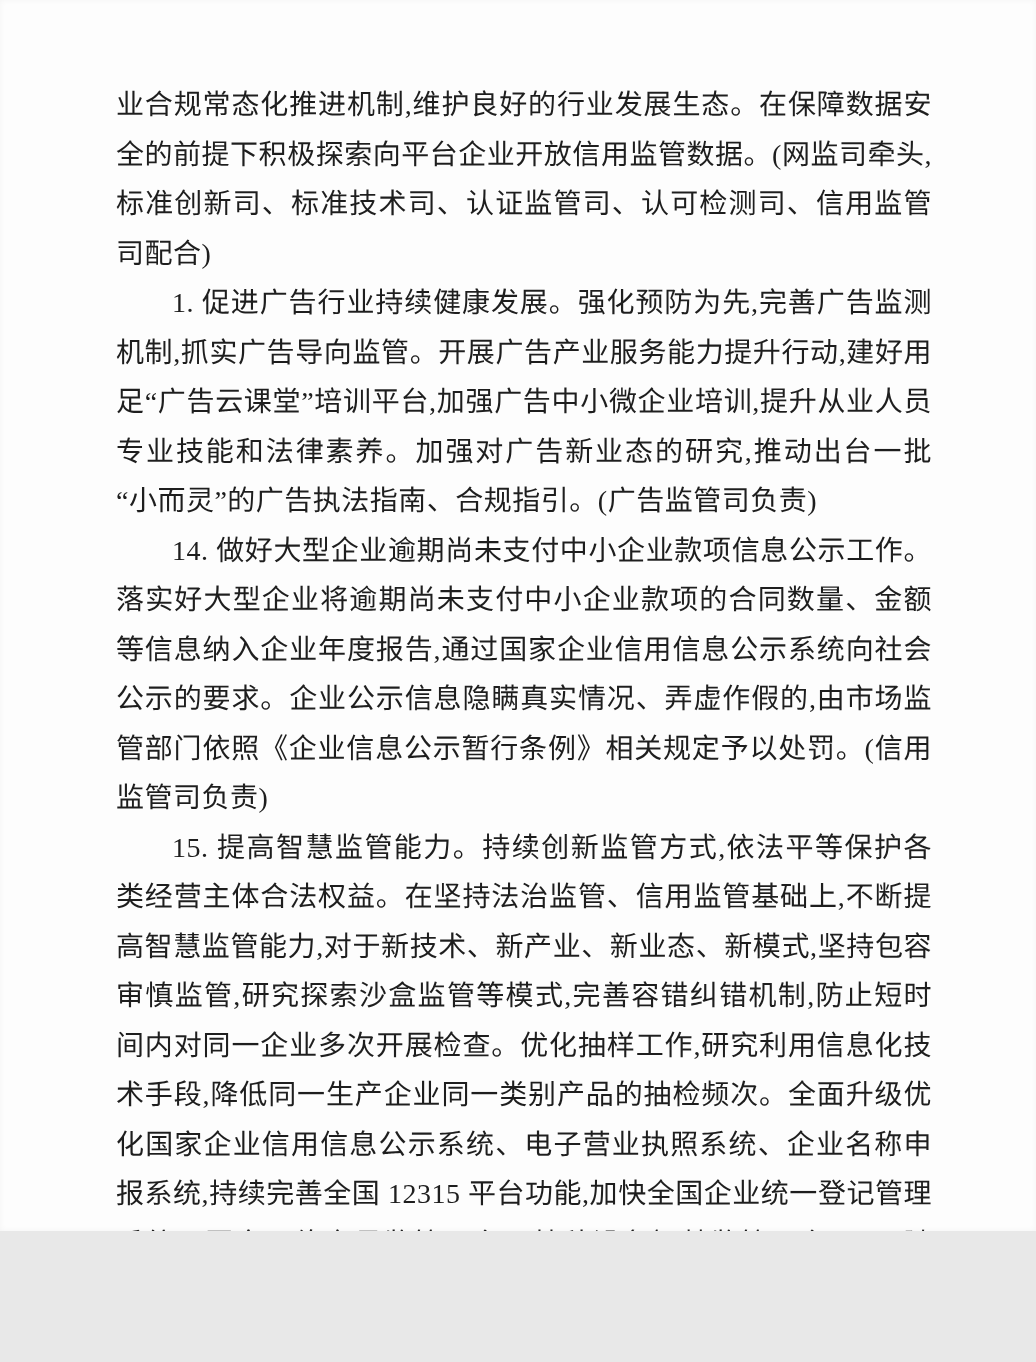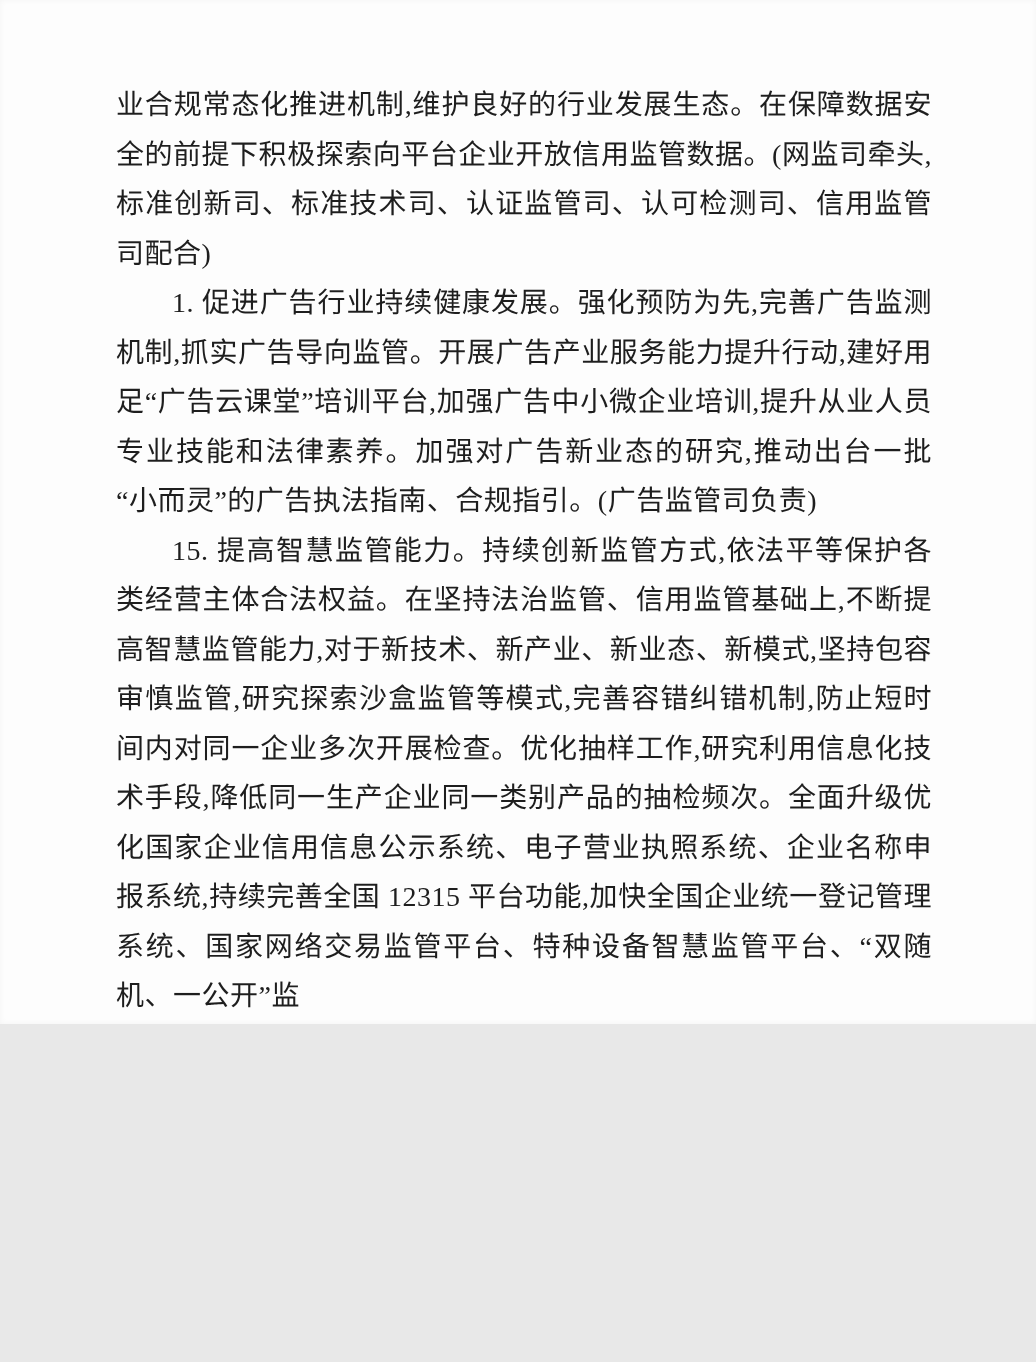--- a/index.html
+++ b/index.html
@@ -10,7 +10,7 @@
   .page {
     position: relative;
     width: 1036px;
-    height: 1024px;
+    height: 1231px;
     margin: 0 auto;
     background: #fdfdfd;
     overflow: hidden;

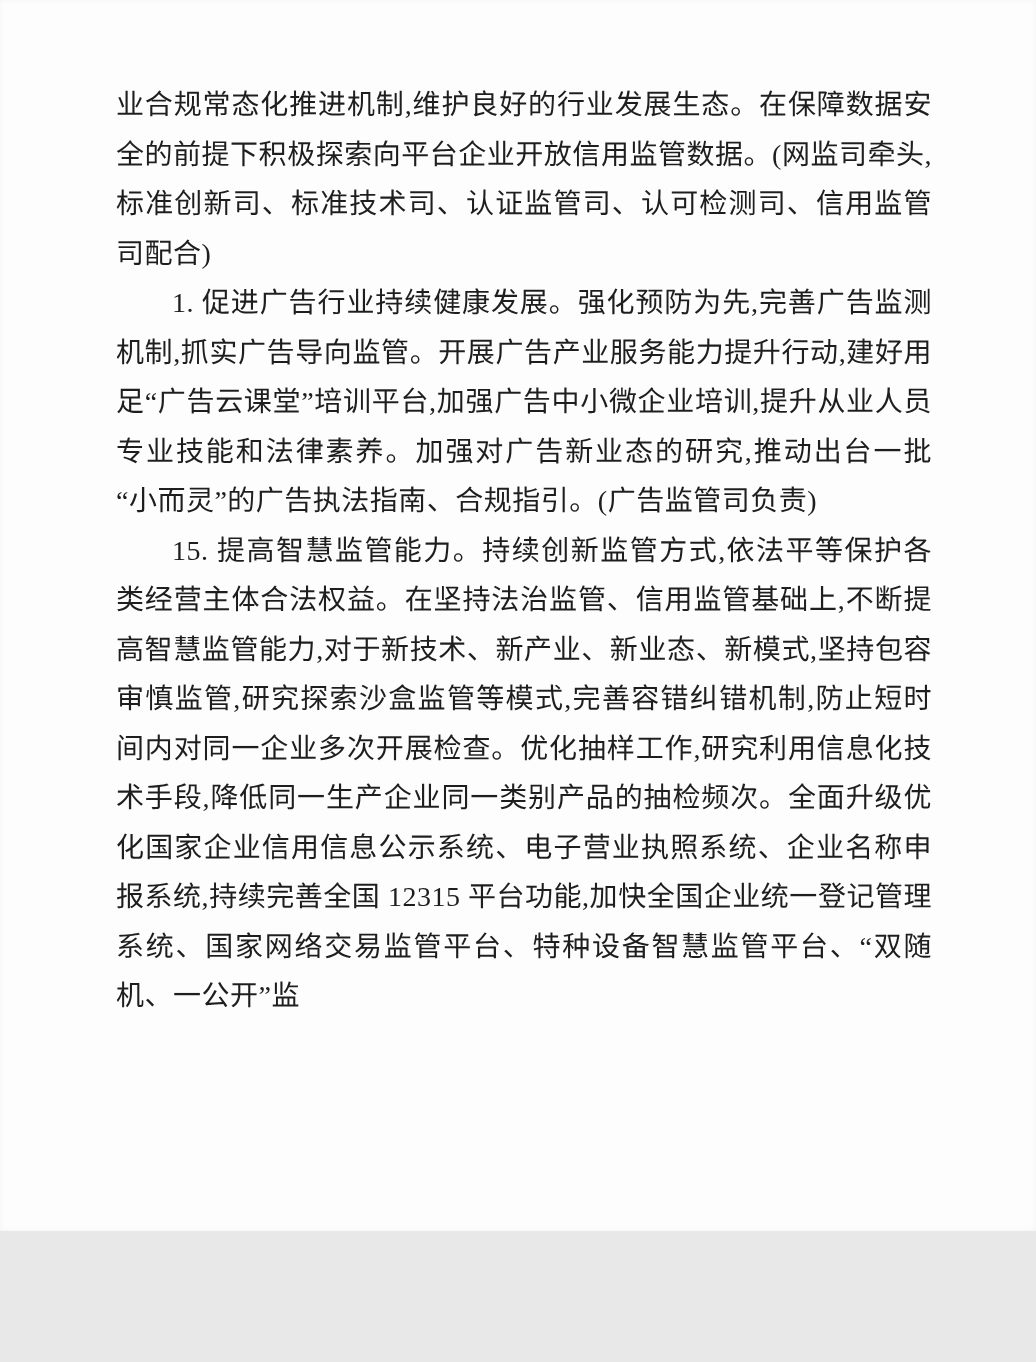--- a/index.html
+++ b/index.html
@@ -55,6 +55,7 @@
   <div class="content">
     <p class="para no-indent">业合规常态化推进机制,维护良好的行业发展生态。在保障数据安全的前提下积极探索向平台企业开放信用监管数据。(网监司牵头,标准创新司、标准技术司、认证监管司、认可检测司、信用监管司配合)</p>
     <p class="para">1. 促进广告行业持续健康发展。强化预防为先,完善广告监测机制,抓实广告导向监管。开展广告产业服务能力提升行动,建好用足“广告云课堂”培训平台,加强广告中小微企业培训,提升从业人员专业技能和法律素养。加强对广告新业态的研究,推动出台一批“小而灵”的广告执法指南、合规指引。(广告监管司负责)</p>
+    <p class="para">14. 做好大型企业逾期尚未支付中小企业款项信息公示工作。落实好大型企业将逾期尚未支付中小企业款项的合同数量、金额等信息纳入企业年度报告,通过国家企业信用信息公示系统向社会公示的要求。企业公示信息隐瞒真实情况、弄虚作假的,由市场监管部门依照《企业信息公示暂行条例》相关规定予以处罚。(信用监管司负责)</p>
     <p class="para">15. 提高智慧监管能力。持续创新监管方式,依法平等保护各类经营主体合法权益。在坚持法治监管、信用监管基础上,不断提高智慧监管能力,对于新技术、新产业、新业态、新模式,坚持包容审慎监管,研究探索沙盒监管等模式,完善容错纠错机制,防止短时间内对同一企业多次开展检查。优化抽样工作,研究利用信息化技术手段,降低同一生产企业同一类别产品的抽检频次。全面升级优化国家企业信用信息公示系统、电子营业执照系统、企业名称申报系统,持续完善全国 12315 平台功能,加快全国企业统一登记管理系统、国家网络交易监管平台、特种设备智慧监管平台、“双随机、一公开”监</p>
   </div>
 

